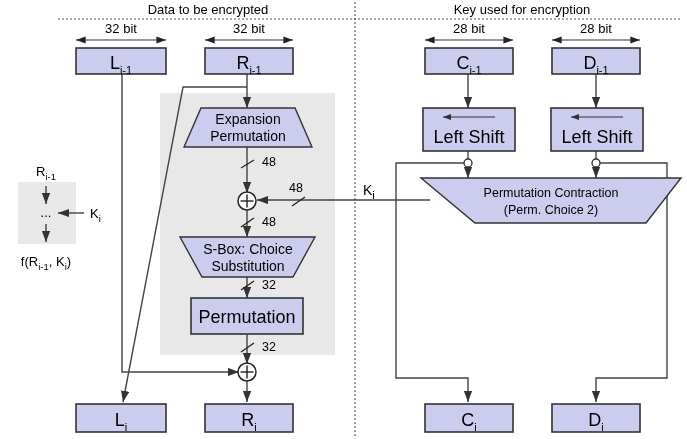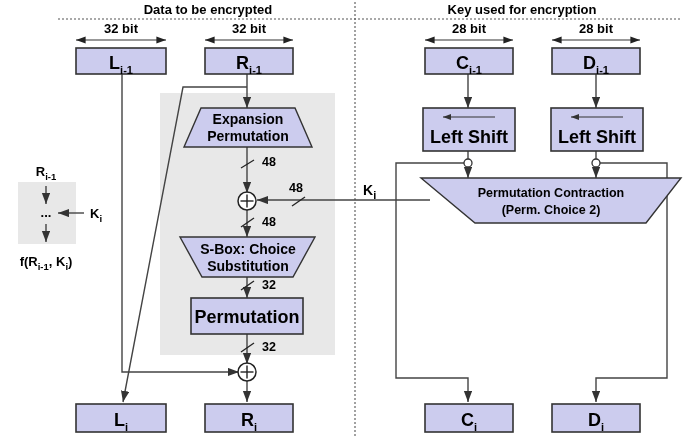--- a/index.html
+++ b/index.html
@@ -4,7 +4,7 @@
 <style>
   html,body{margin:0;padding:0;background:#ffffff;}
   body{font-family:"Liberation Sans",sans-serif;}
-  #stage{position:relative;width:687px;height:439px;background:#fff;overflow:hidden;font-weight:bold;}
+  #stage{position:relative;width:687px;height:439px;background:#fff;overflow:hidden;}
   svg{display:block;}
   .shape-fill{fill:#ccccee;stroke:#333333;stroke-width:1.4;}
   .box-fill{fill:#ccccee;stroke:#333333;stroke-width:1.6;}

